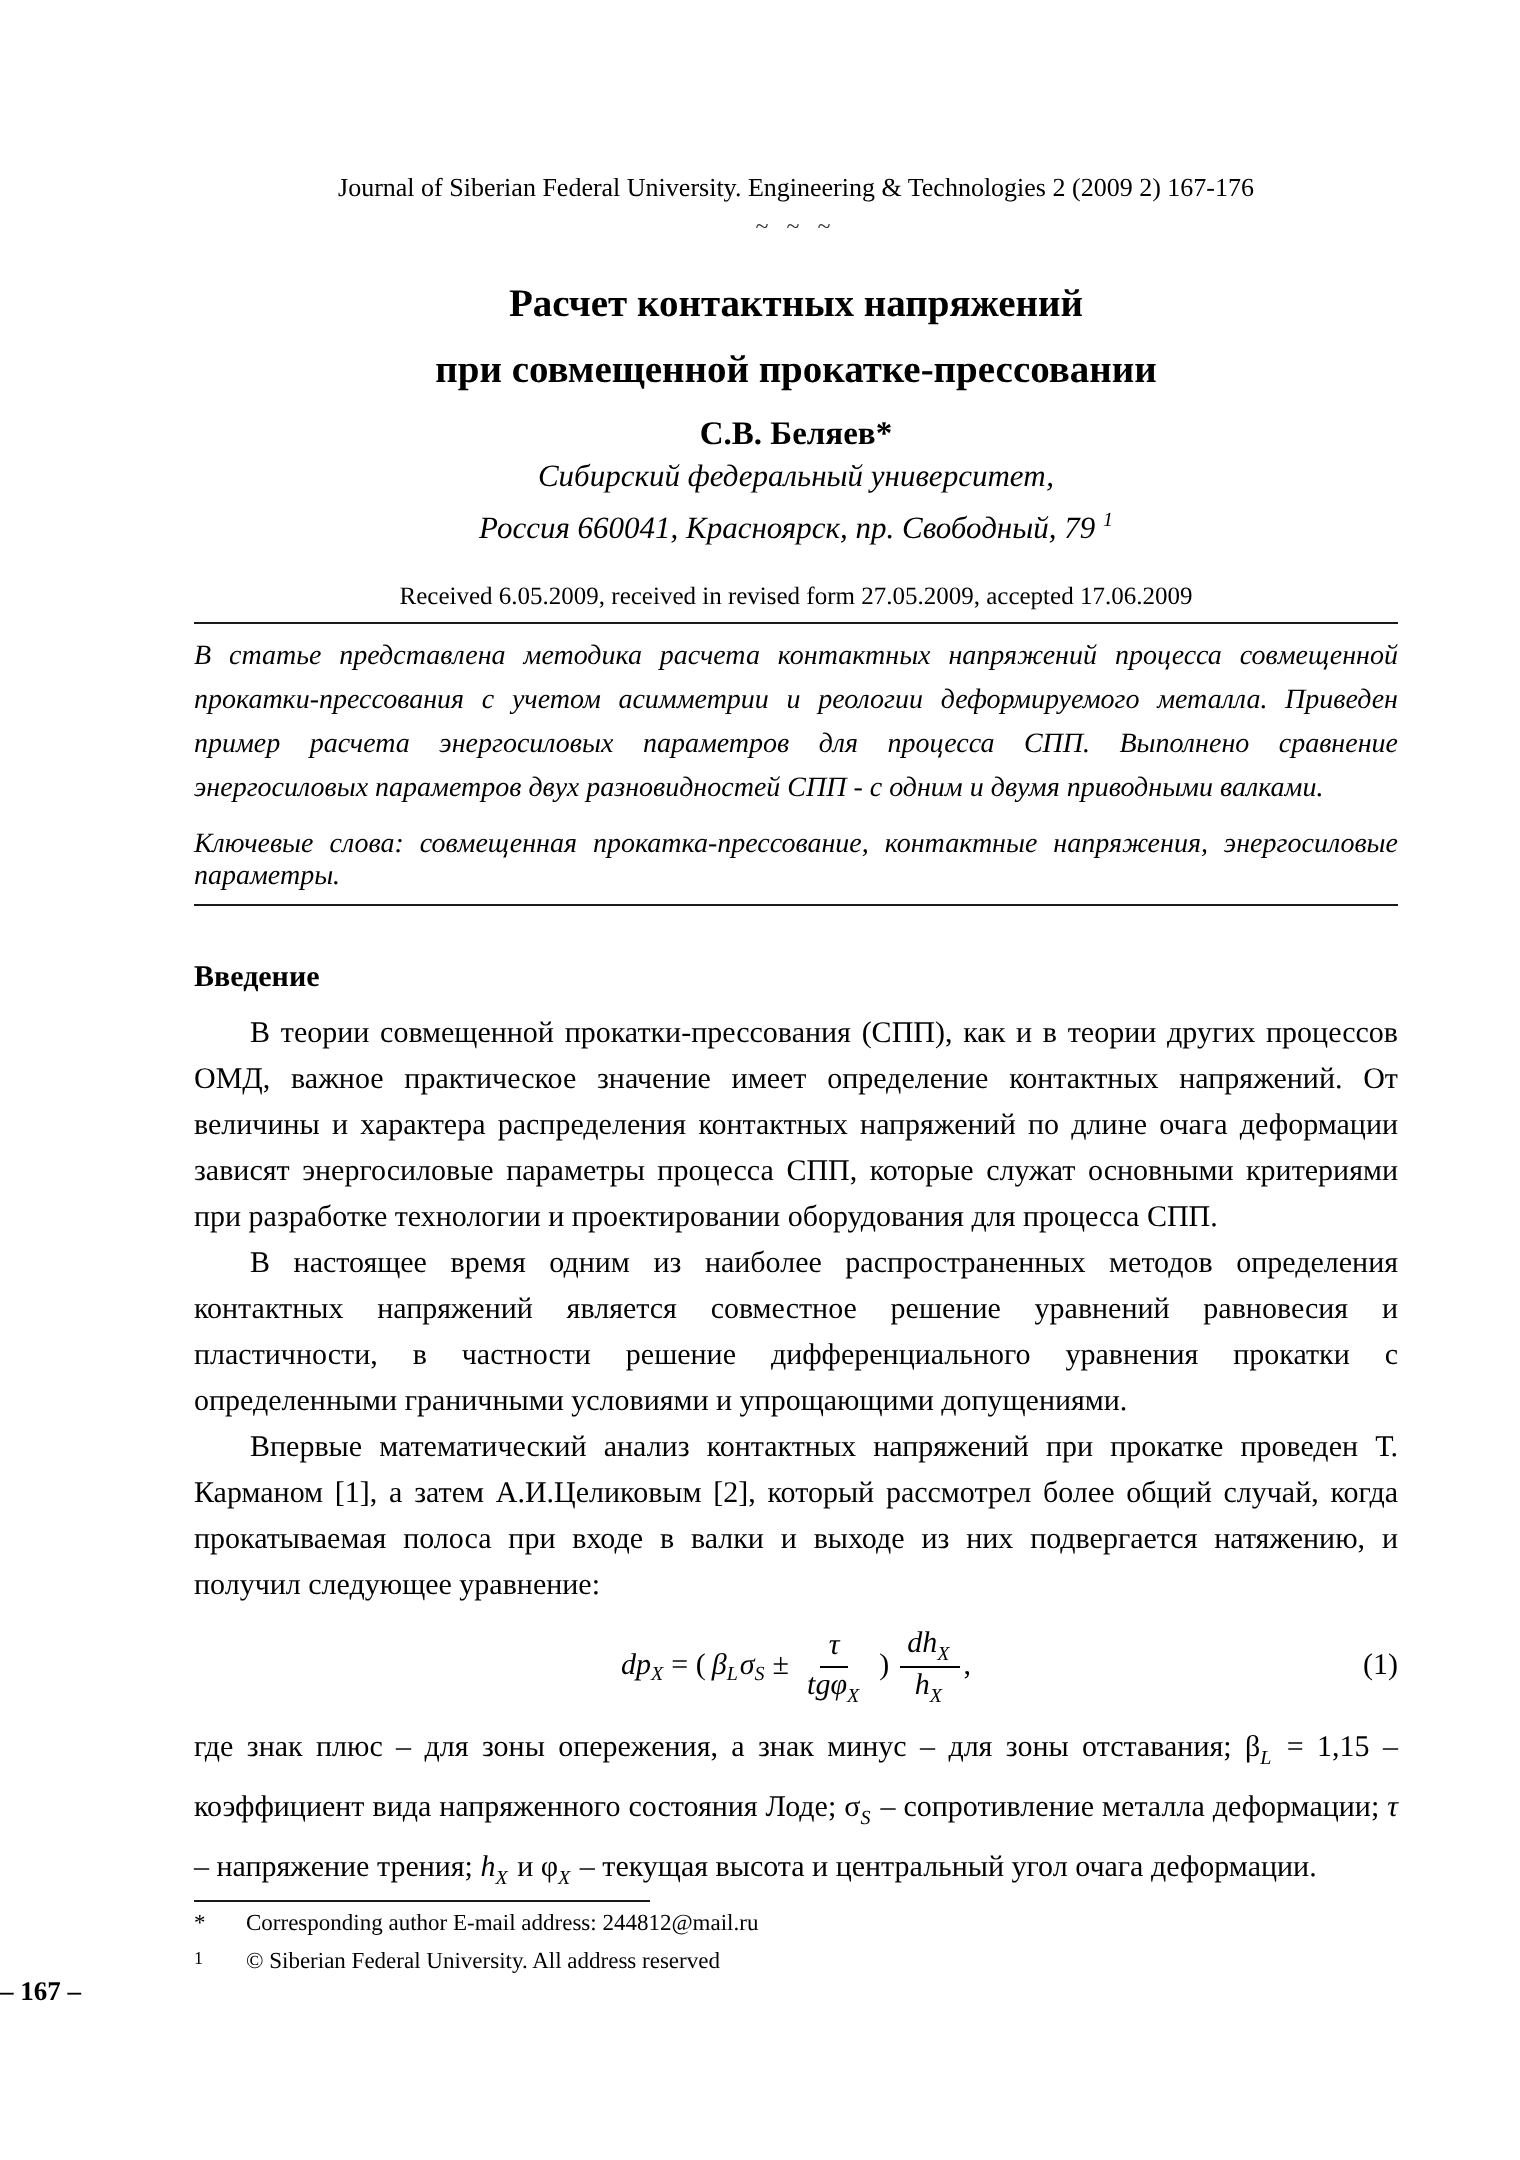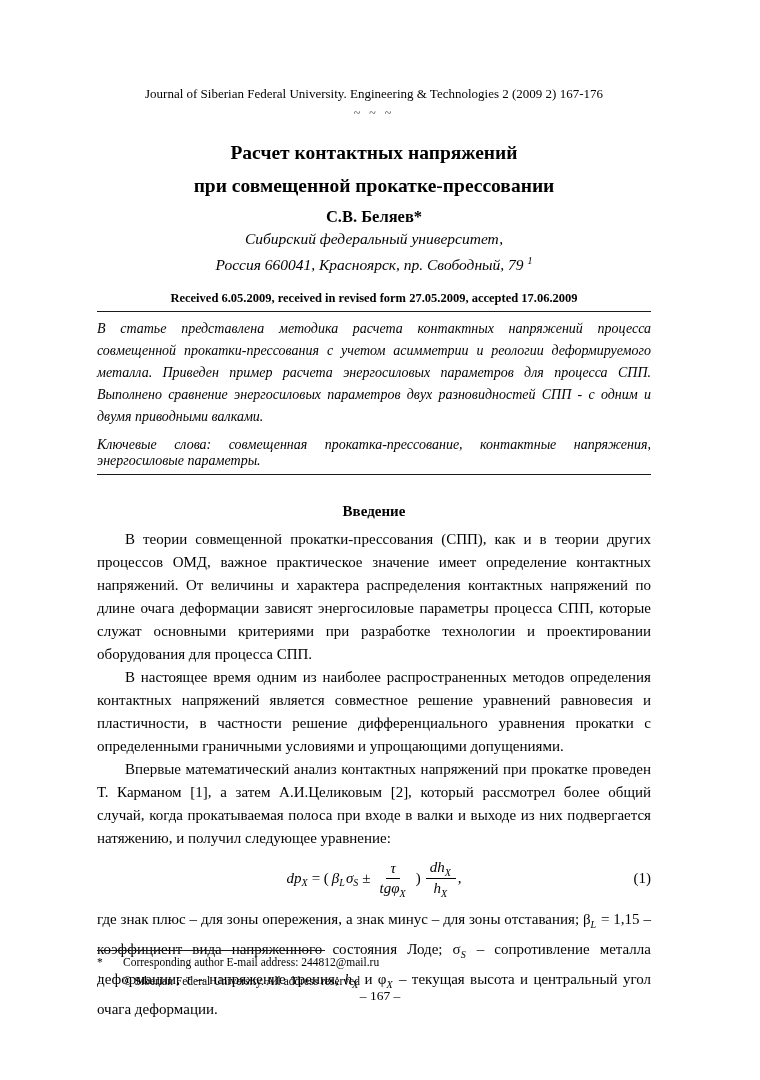--- a/index.html
+++ b/index.html
@@ -13,7 +13,7 @@
   }
   .page {
     position: absolute; inset: 0;
-    padding: 86px 109px 0 97px;
+    padding: 86px 61px 0 97px;
     border-radius: 12px;
   }
   .journal-header { text-align: center; font-size: 13px; line-height: 16px; }

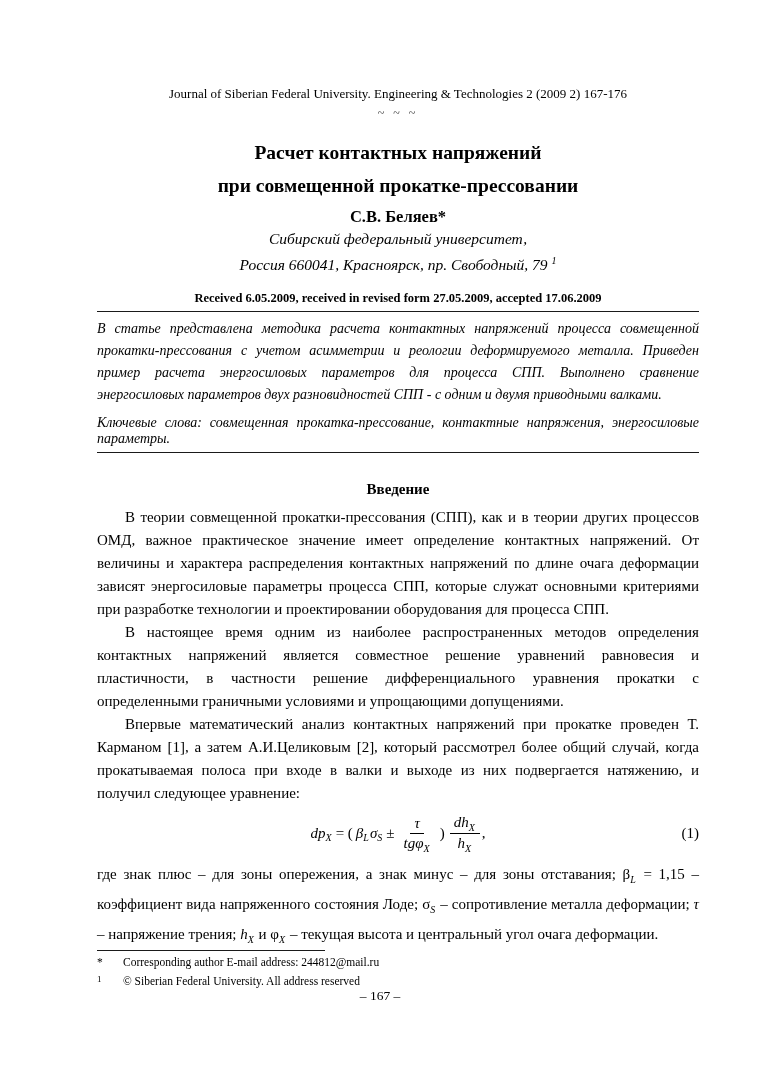--- a/index.html
+++ b/index.html
@@ -24,7 +24,7 @@
   .author-name { font-size: 16.5px; font-weight: bold; line-height: 22px; }
   .affiliation { font-style: italic; font-size: 15.5px; line-height: 22px; }
   .aff-sup { font-size: 10px; vertical-align: super; font-style: italic; }
-  .received-line { text-align: center; font-size: 12.5px; margin-top: 15px; line-height: 15px; font-weight: bold; }
+  .received-line { text-align: center; font-size: 12.5px; margin-top: 15px; line-height: 15px; }
   .rule { border-top: 1.5px solid #1a1a1a; margin-top: 5px; }
   .abstract-text { font-style: italic; font-size: 14px; line-height: 22px; text-align: justify; margin-top: 6px; }
   .keywords-text { font-style: italic; font-size: 14px; line-height: 16px; text-align: justify; margin-top: 9px; }

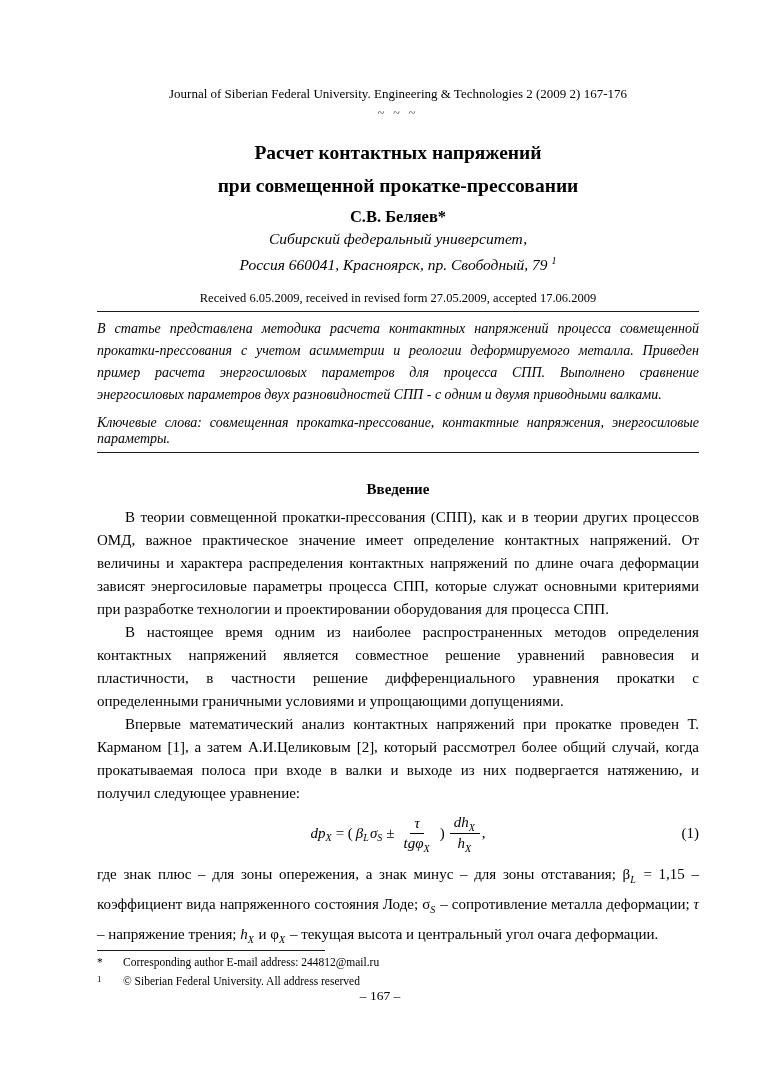--- a/index.html
+++ b/index.html
@@ -28,7 +28,7 @@
   .rule { border-top: 1.5px solid #1a1a1a; margin-top: 5px; }
   .abstract-text { font-style: italic; font-size: 14px; line-height: 22px; text-align: justify; margin-top: 6px; }
   .keywords-text { font-style: italic; font-size: 14px; line-height: 16px; text-align: justify; margin-top: 9px; }
-  .section-heading { text-align: center; font-weight: bold; font-size: 15px; margin-top: 27px; line-height: 18px; }
+  .section-heading { font-weight: bold; font-size: 15px; margin-top: 27px; line-height: 18px; }
   .body-para { font-size: 15px; line-height: 23px; text-align: justify; text-indent: 28px; }
   .body-para.first { margin-top: 8px; }
   .eq-row { display: flex; align-items: center; margin-top: 8px; margin-bottom: 6px; font-size: 15px; }

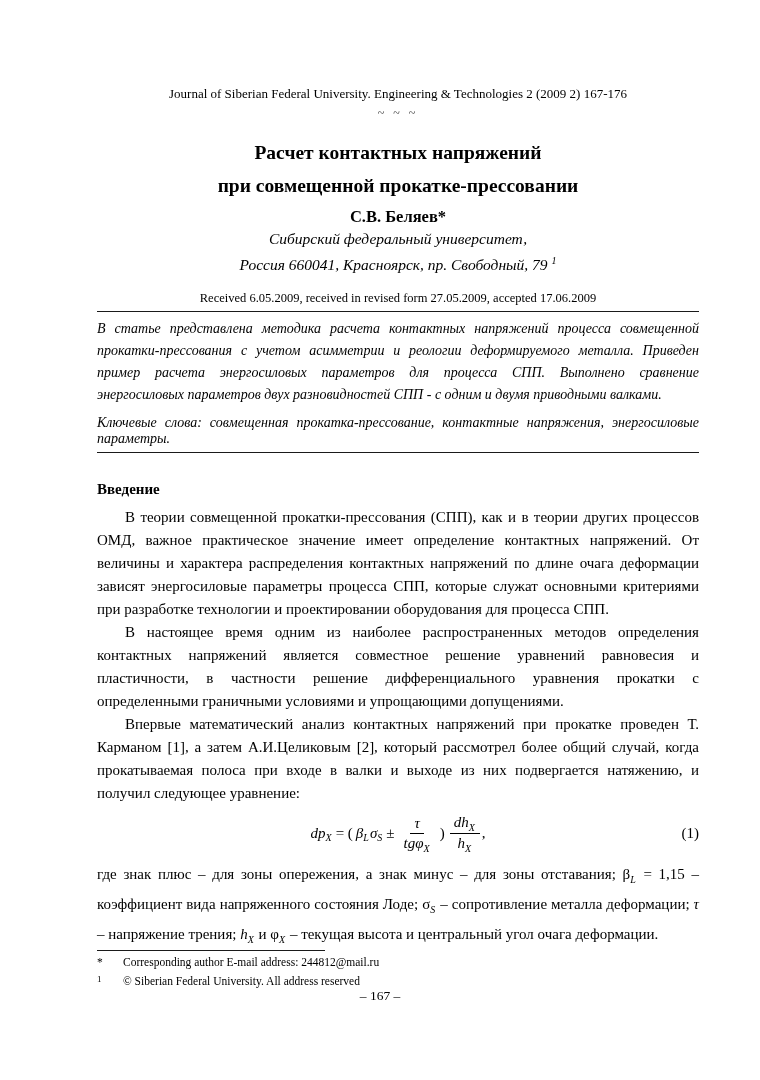--- a/index.html
+++ b/index.html
@@ -48,7 +48,7 @@
   .footnote-marker { width: 26px; flex: none; }
   .footnote-marker.sup1 { font-size: 9px; position: relative; top: -2px; }
   .footnote-text { flex: 1; }
-  .page-number { position: absolute; left: 0; right: 0; top: 988px; text-align: center; font-size: 13.5px; }
+  .page-number { position: absolute; left: 0; right: 0; top: 988px; font-size: 13.5px; font-weight: bold; }
 </style>
 </head>
 <body>

